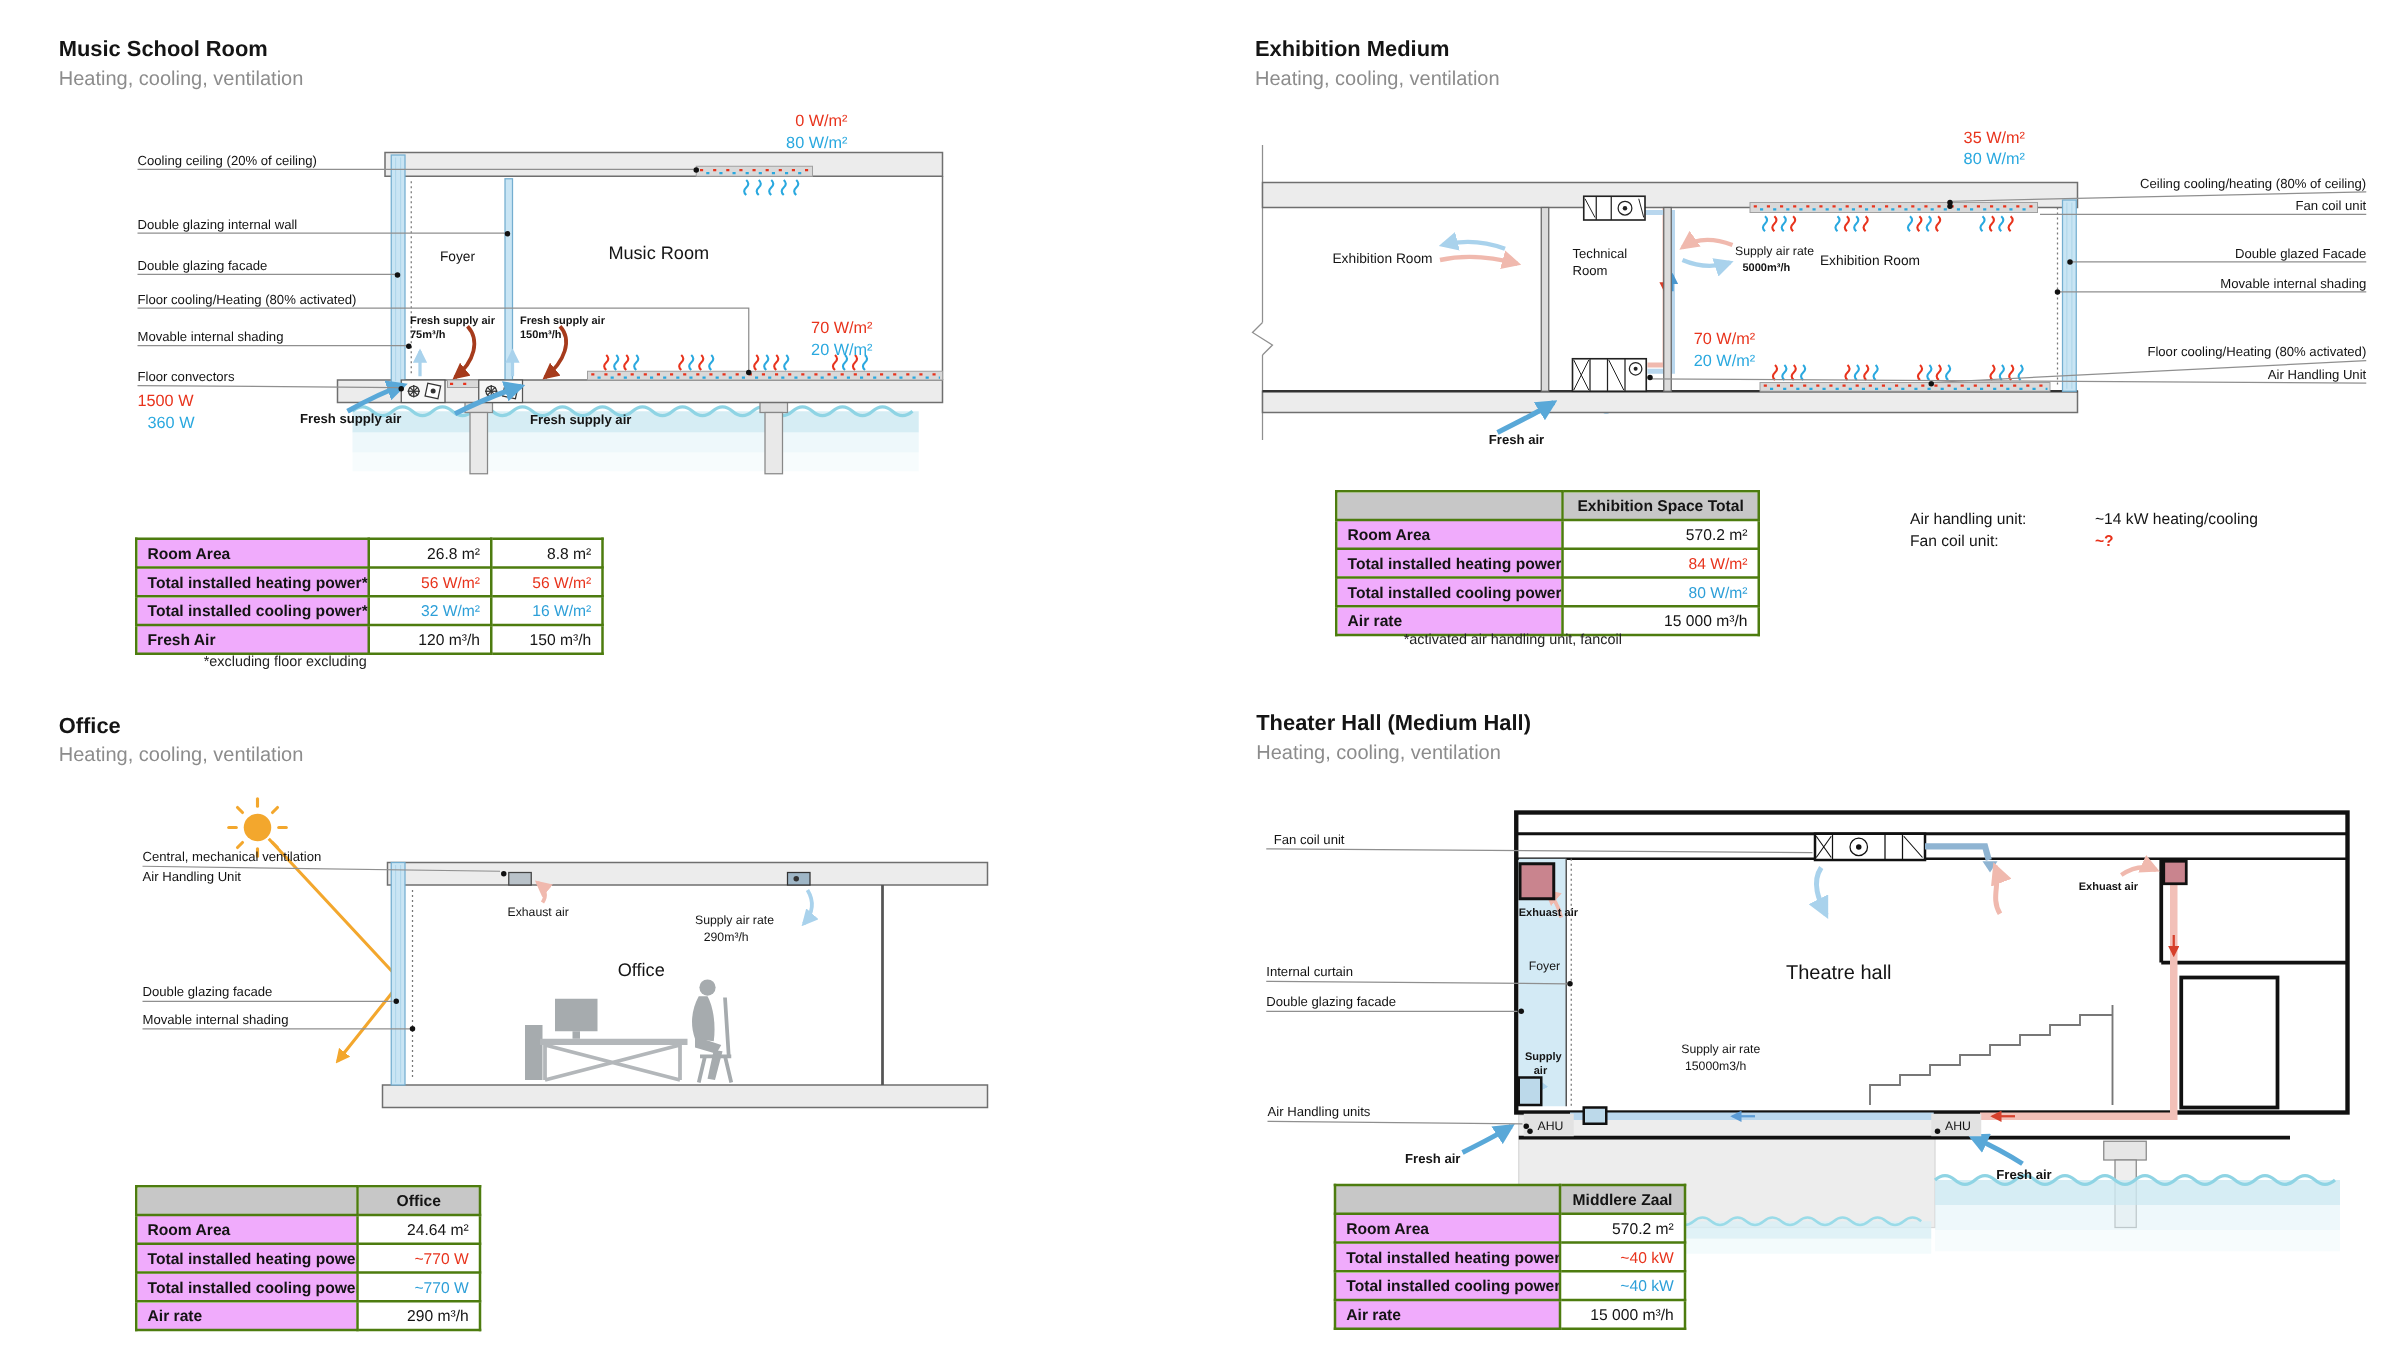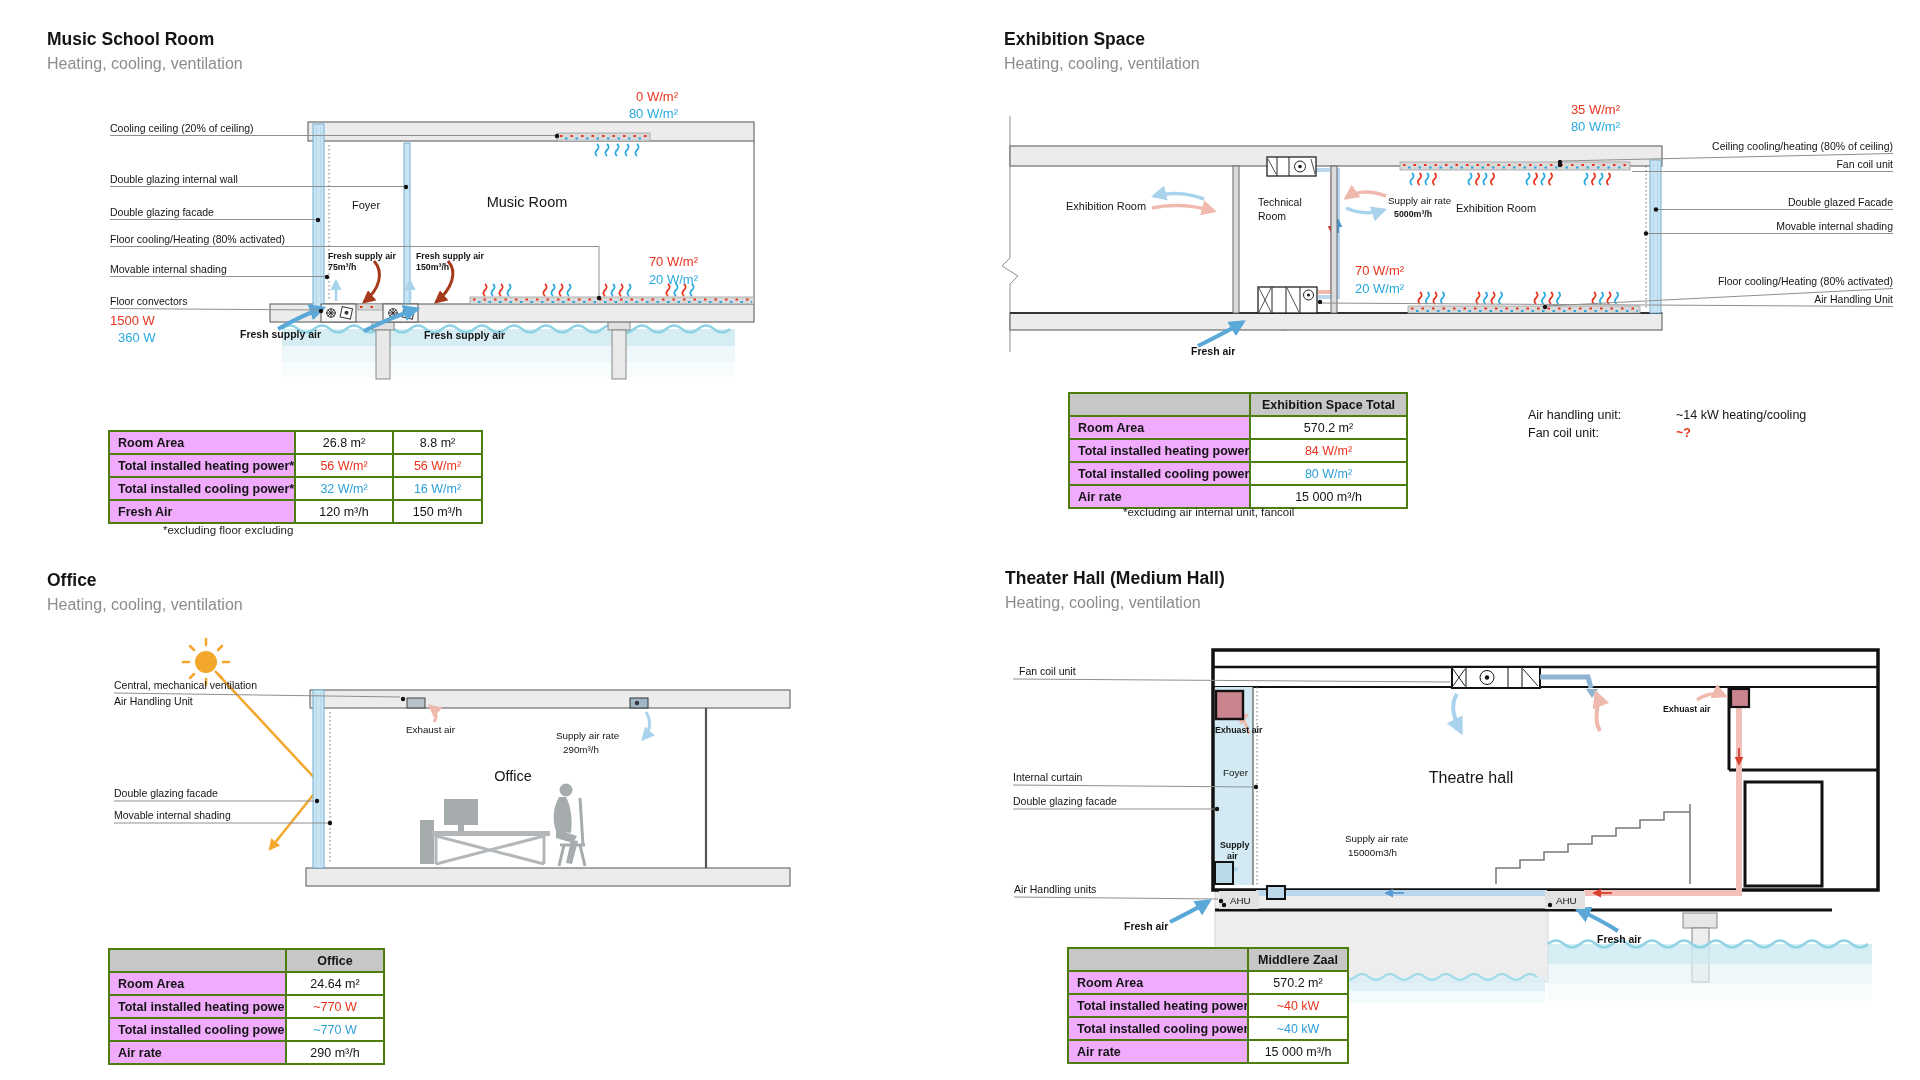--- a/index.html
+++ b/index.html
@@ -46,7 +46,7 @@
   <div class="sec-title" style="left:47px;top:29px">Music School Room</div>
   <div class="sec-sub" style="left:47px;top:55px">Heating, cooling, ventilation</div>
 
-  <div class="sec-title" style="left:1004px;top:29px">Exhibition Space</div>
+  <div class="sec-title" style="left:1004px;top:29px">Exhibition Medium</div>
   <div class="sec-sub" style="left:1004px;top:55px">Heating, cooling, ventilation</div>
 
   <div class="sec-title" style="left:47px;top:570px">Office</div>

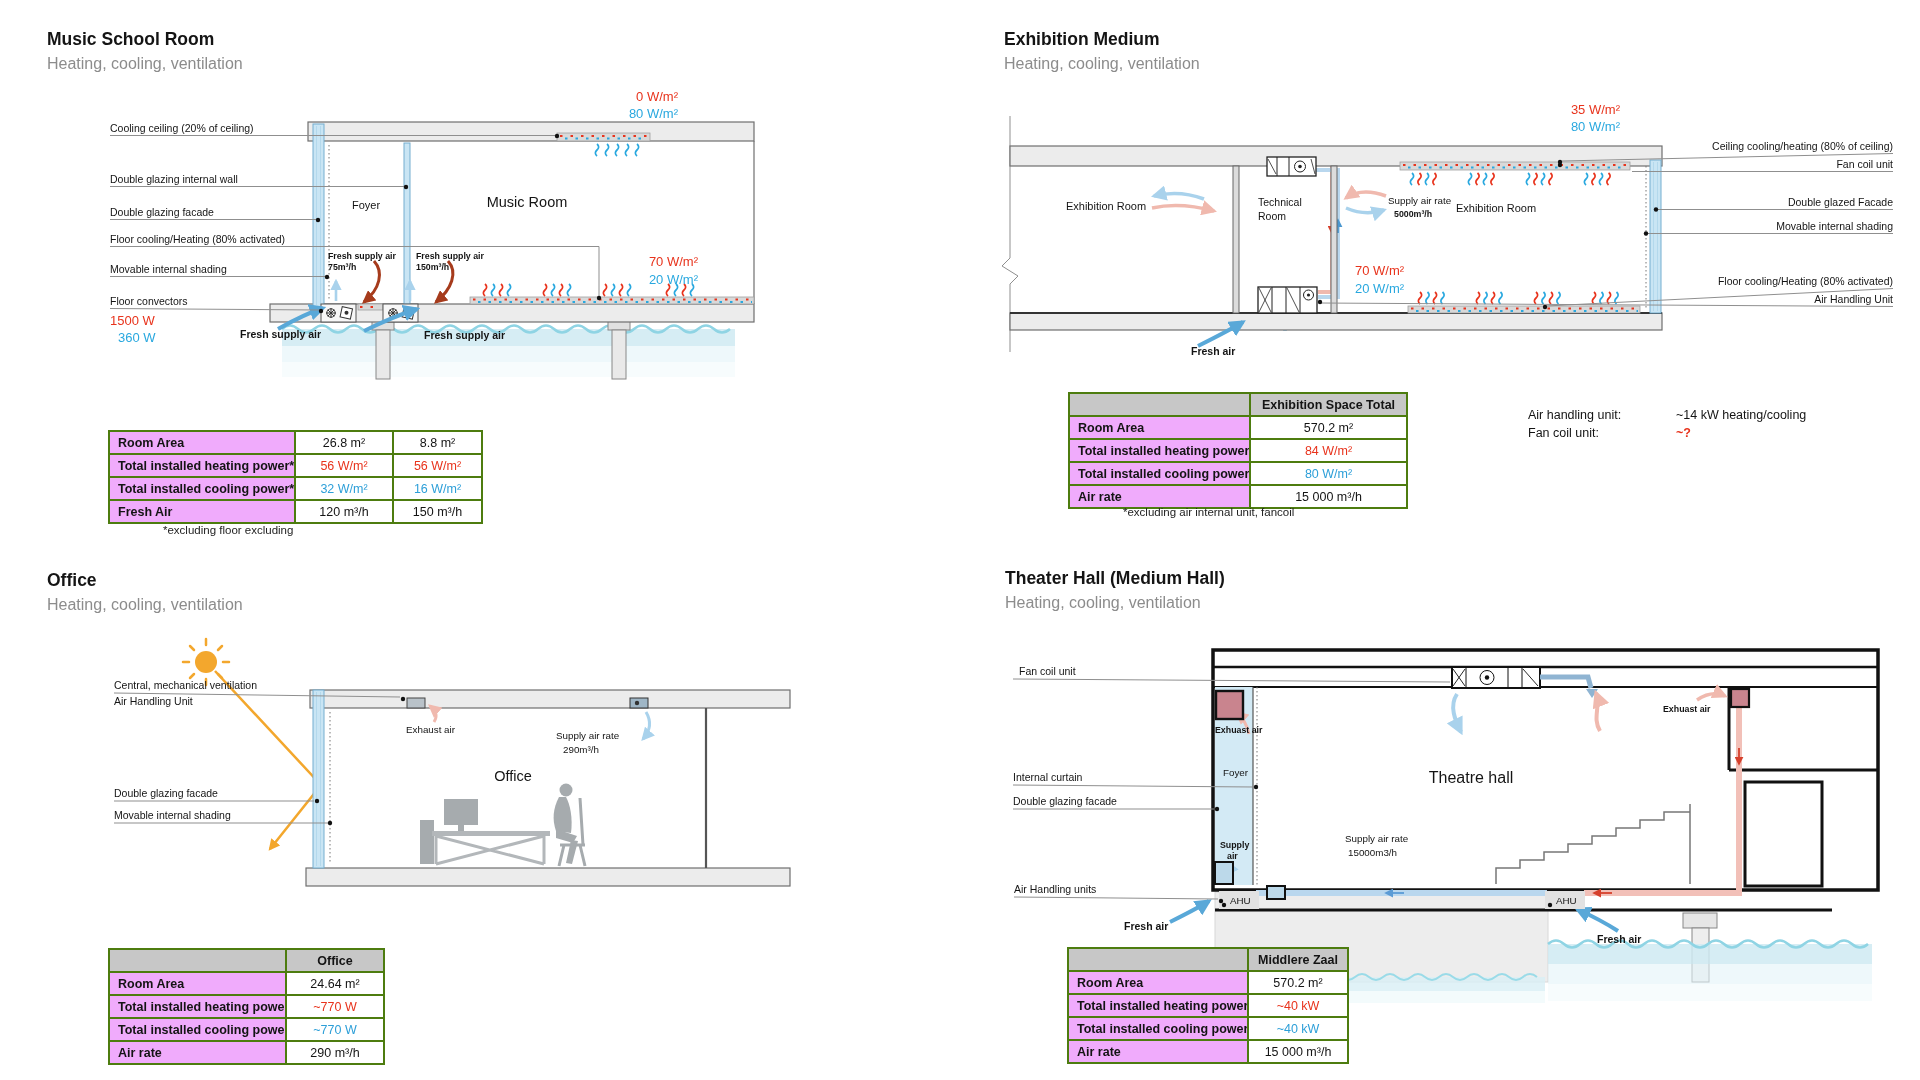--- a/index.html
+++ b/index.html
@@ -31,7 +31,7 @@
   table.dt{position:absolute;border-collapse:collapse;font-size:12.5px;color:#141414;table-layout:fixed}
   table.dt td{border:2px solid #4d7c0f;padding:0 8px;height:21px;white-space:nowrap;overflow:hidden}
   td.l{background:#f0abfc;font-weight:bold}
-  td.v{background:#fff;text-align:center}
+  td.v{background:#fff;text-align:right}
   td.h{background:#c7c7c7;font-weight:bold;text-align:center}
   .txt-red{color:#e8331c}.txt-blue{color:#2d9fd8}
   .fnote{position:absolute;font-size:11.5px;color:#232323}

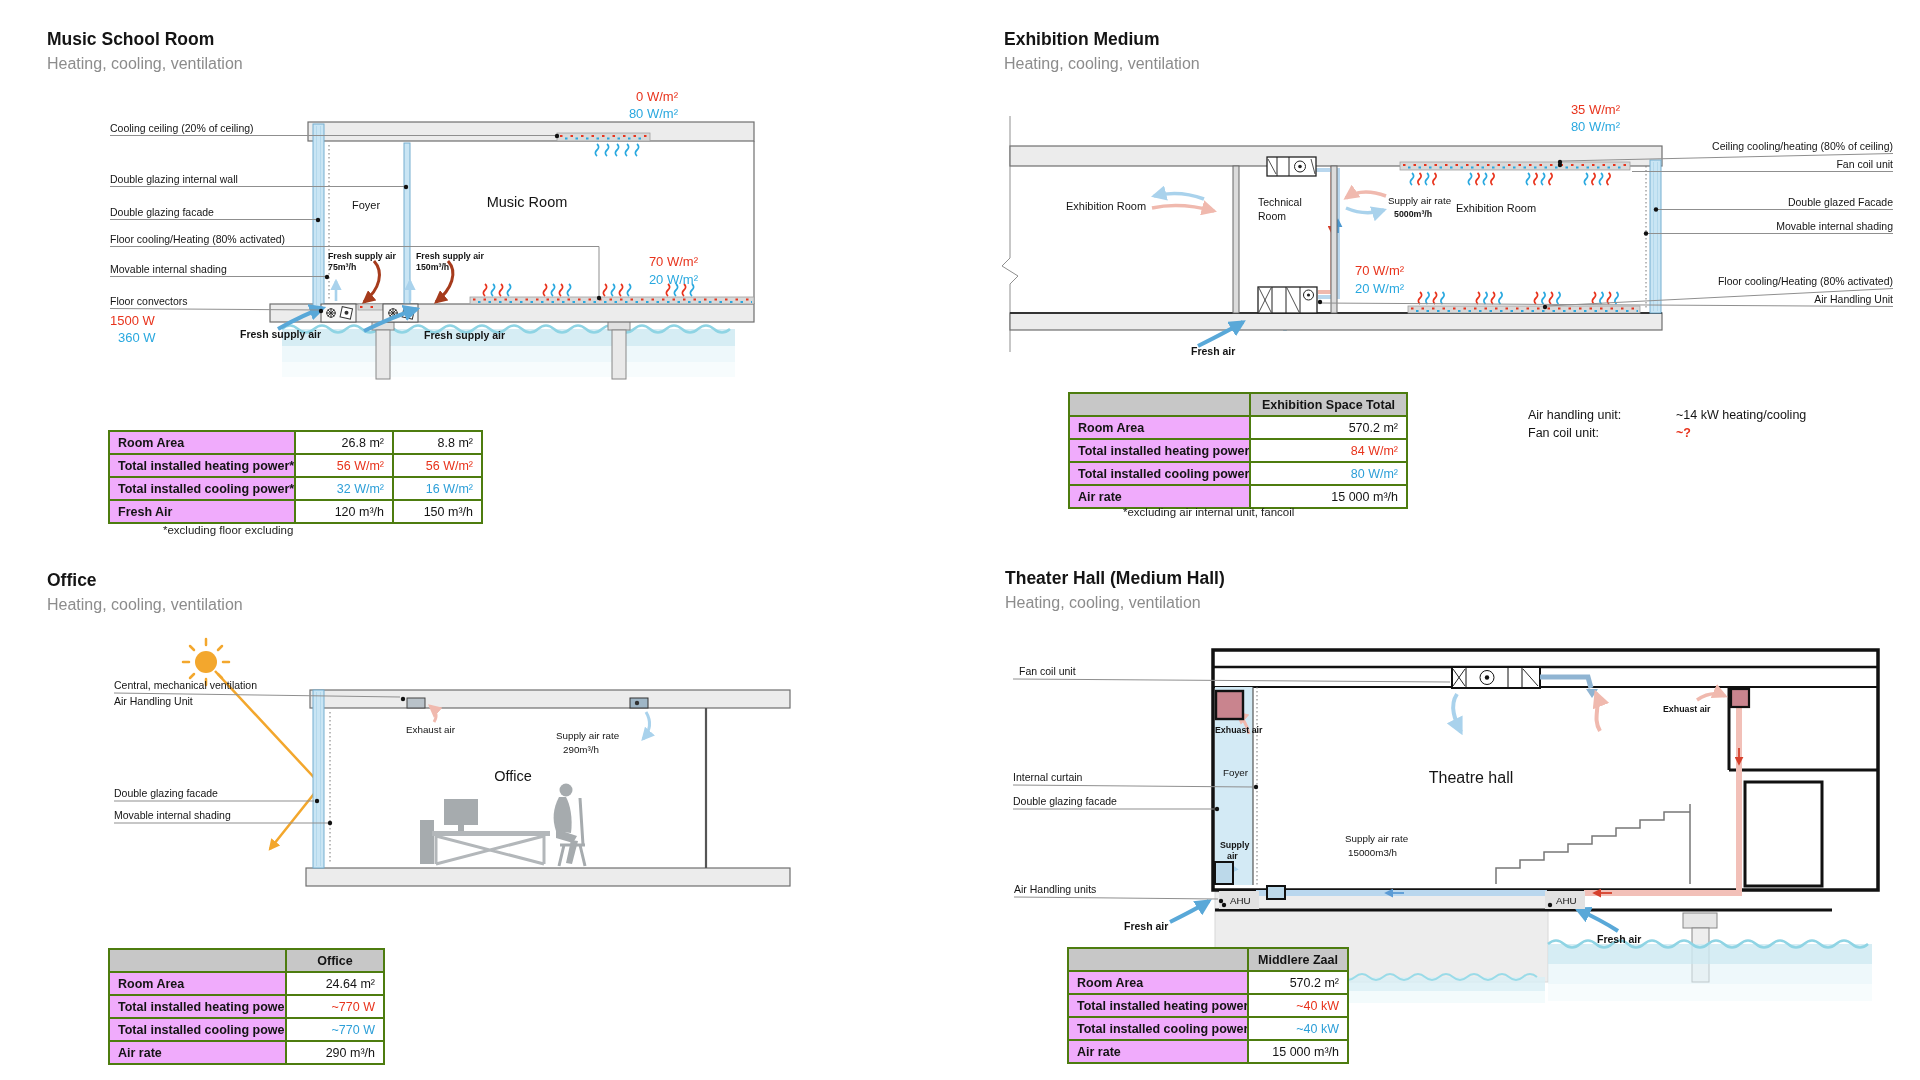--- a/index.html
+++ b/index.html
@@ -427,7 +427,7 @@
         </tr>
   </tbody>
     </table>
-  <div class="fnote" style="left:1123px;top:506px">*excluding air internal unit, fancoil</div>
+  <div class="fnote" style="left:1123px;top:506px">*activated air handling unit, fancoil</div>
 
   <div class="notes" style="left:1528px;top:406px">
     <div><span class="nl">Air handling unit:</span><span>~14 kW heating/cooling</span></div>

